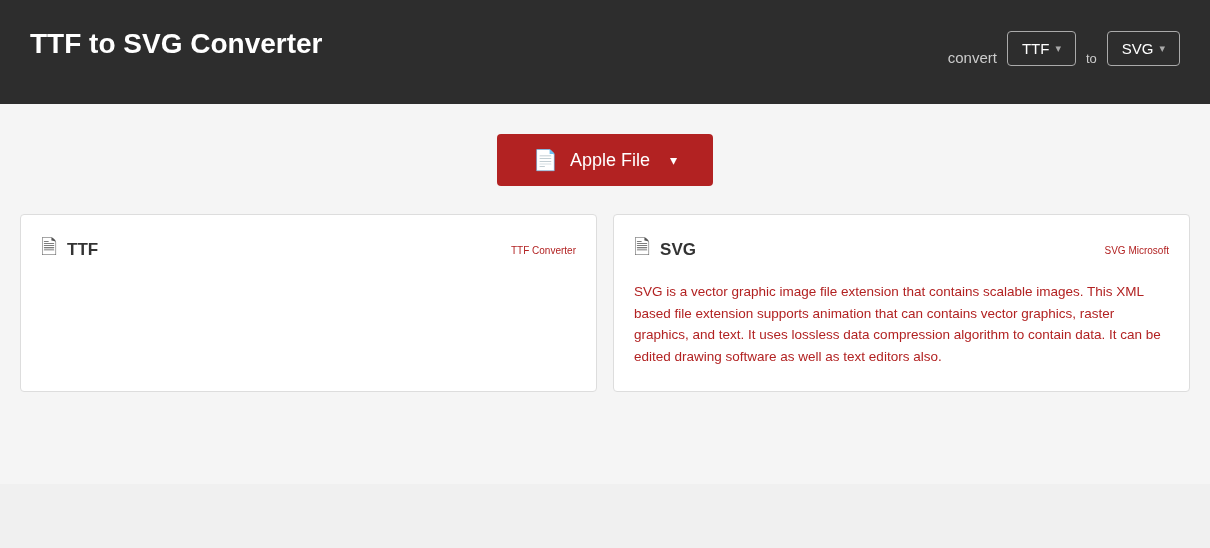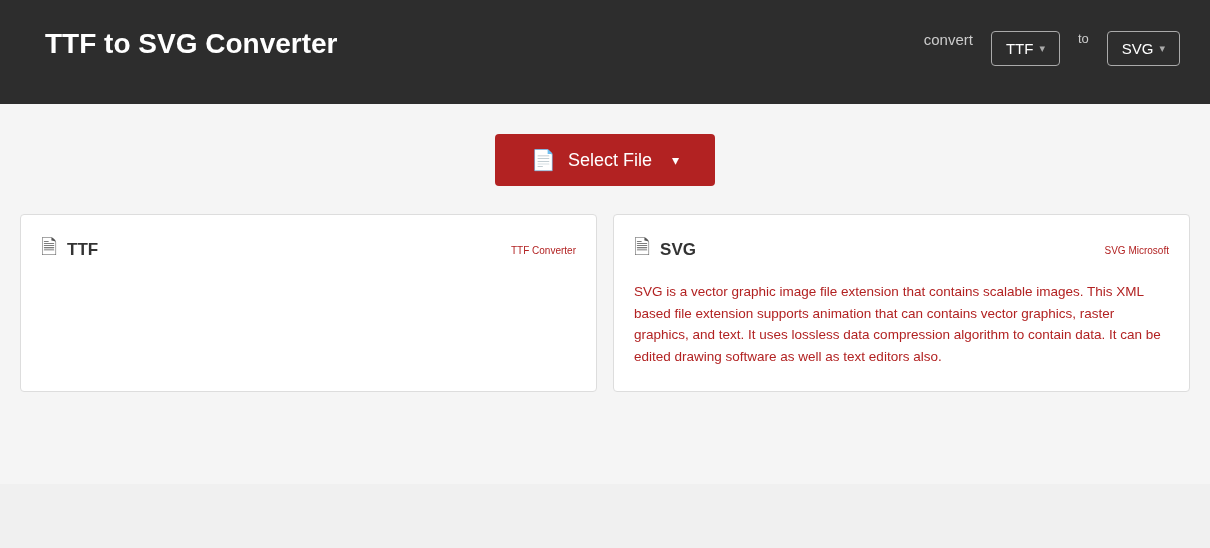--- a/index.html
+++ b/index.html
@@ -8,7 +8,7 @@
     .header {
       background: #2d2d2d;
       color: #fff;
-      padding: 28px 30px 36px 45px;
+      padding: 28px 30px 36px 30px;
       display: flex;
       align-items: center;
       justify-content: space-between;

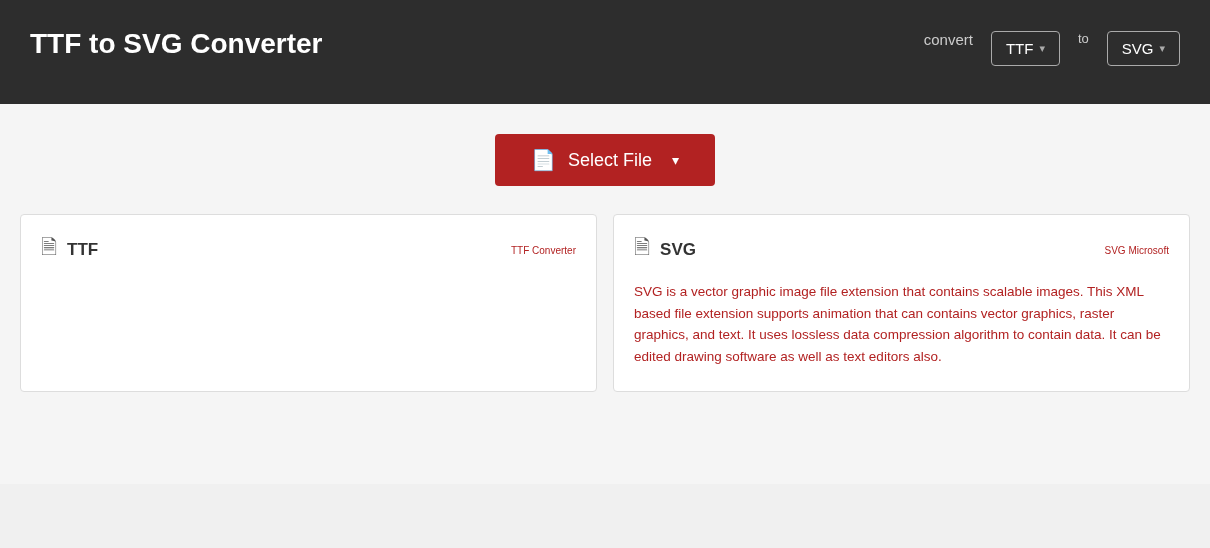--- a/index.html
+++ b/index.html
@@ -26,8 +26,8 @@
     }
     .header-right {
       display: flex;
-      align-items: flex-start;
-      gap: 18px;
+      align-items: flex-end;
+      gap: 10px;
     }
     .convert-label {
       color: #ccc;

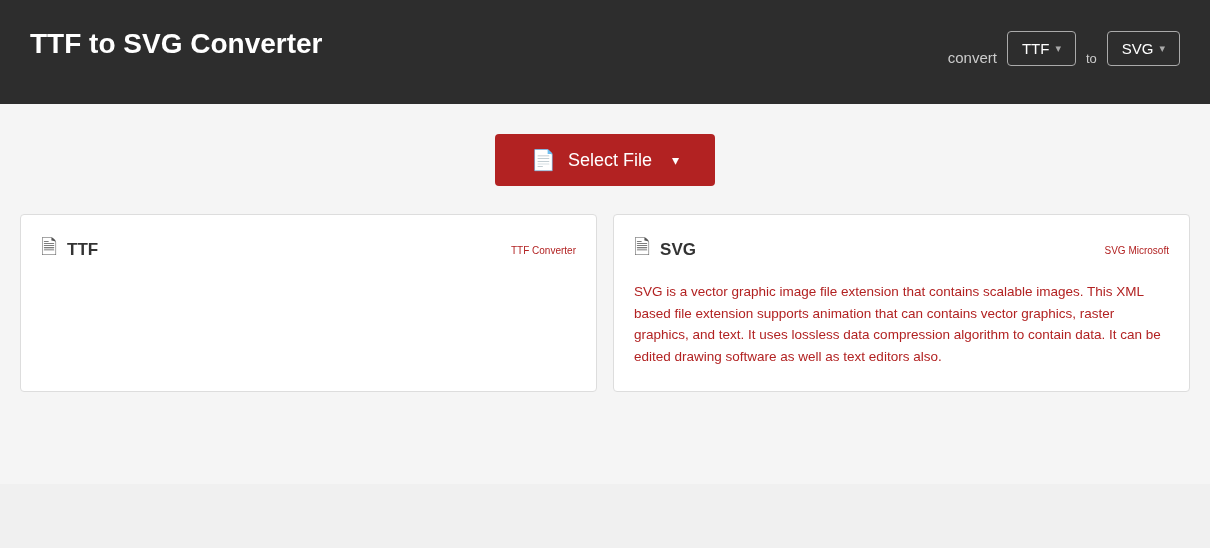--- a/index.html
+++ b/index.html
@@ -153,7 +153,7 @@
   <div class="select-file-row">
     <button class="select-file-btn">
       <span class="file-icon">📄</span>
-      <span>Select File</span>
+      <span>Apple File</span>
       <span class="dropdown-arrow">▾</span>
     </button>
   </div>

